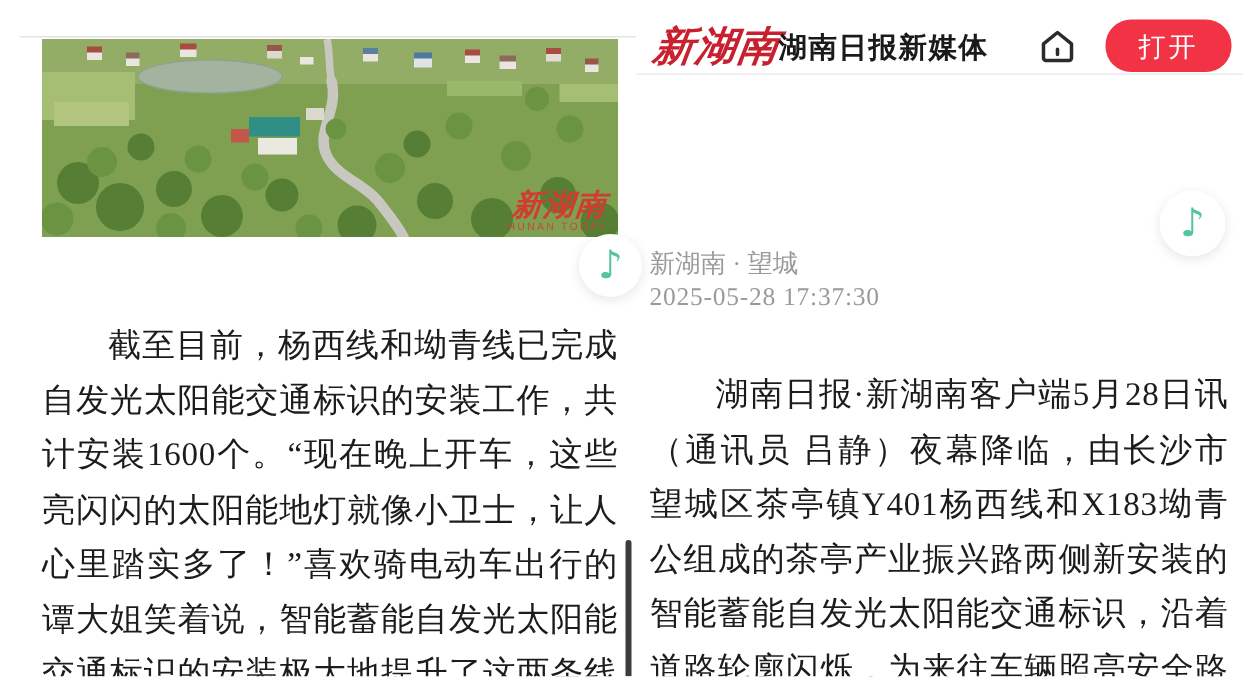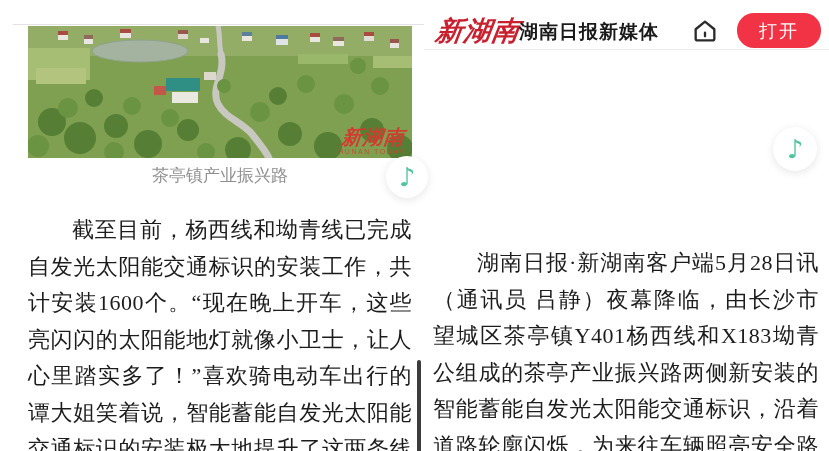--- a/index.html
+++ b/index.html
@@ -129,7 +129,6 @@
     </div>
   </figure>
 
-  <div class="caption">茶亭镇产业振兴路</div>
 
   <button class="fab fab-left">
     <span class="note">♪</span>

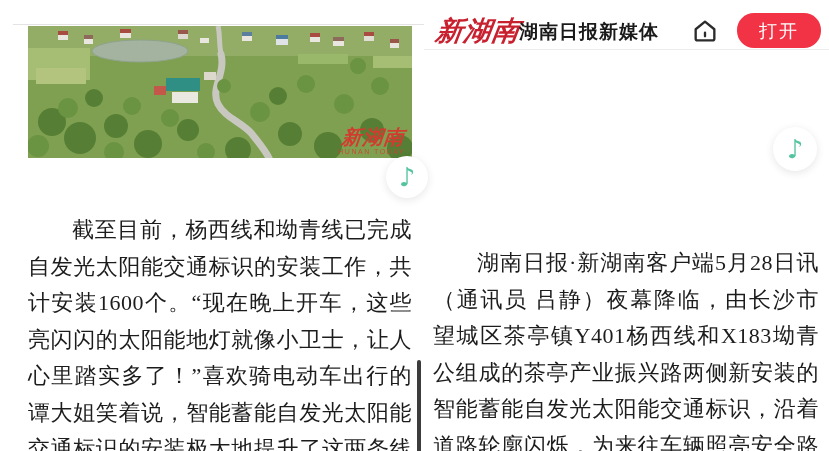--- a/index.html
+++ b/index.html
@@ -151,6 +151,7 @@
   <div class="hdr-divider"></div>
 
 
+  <span class="meta-source">新湖南 · 望城</span>
 
   <button class="fab fab-right">
     <span class="note">♪</span>

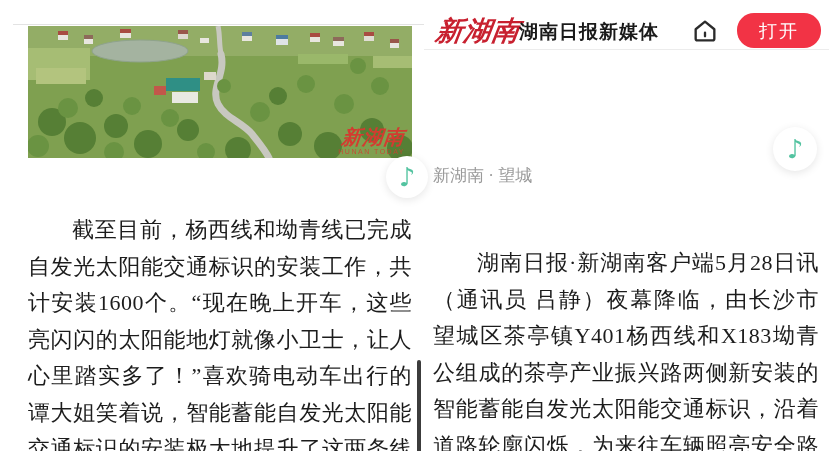--- a/index.html
+++ b/index.html
@@ -152,6 +152,7 @@
 
 
   <span class="meta-source">新湖南 · 望城</span>
+  <span class="meta-date">2025-05-28 17:37:30</span>
 
   <button class="fab fab-right">
     <span class="note">♪</span>

